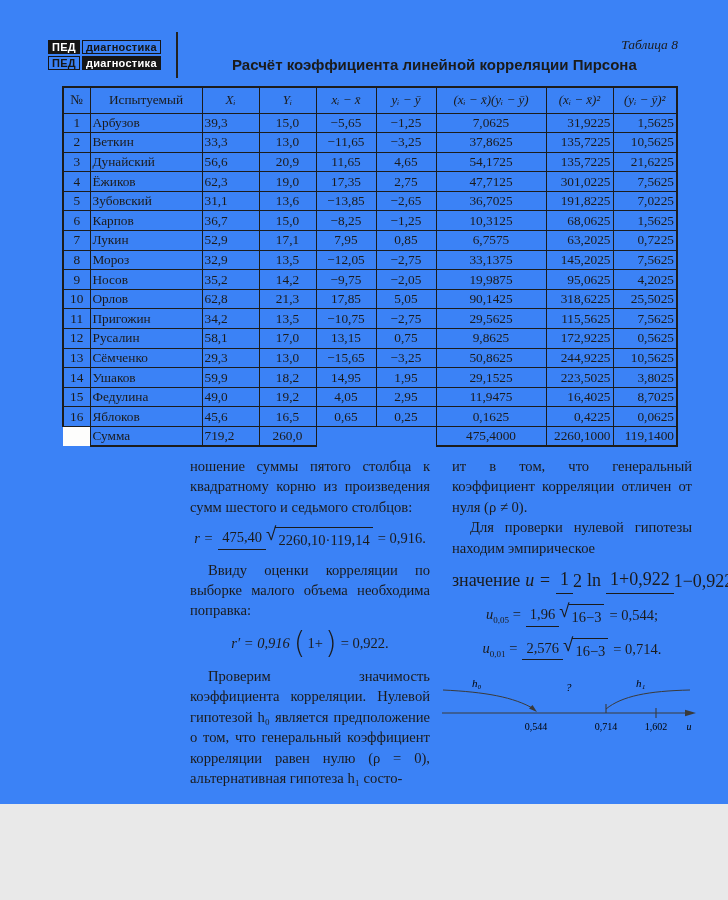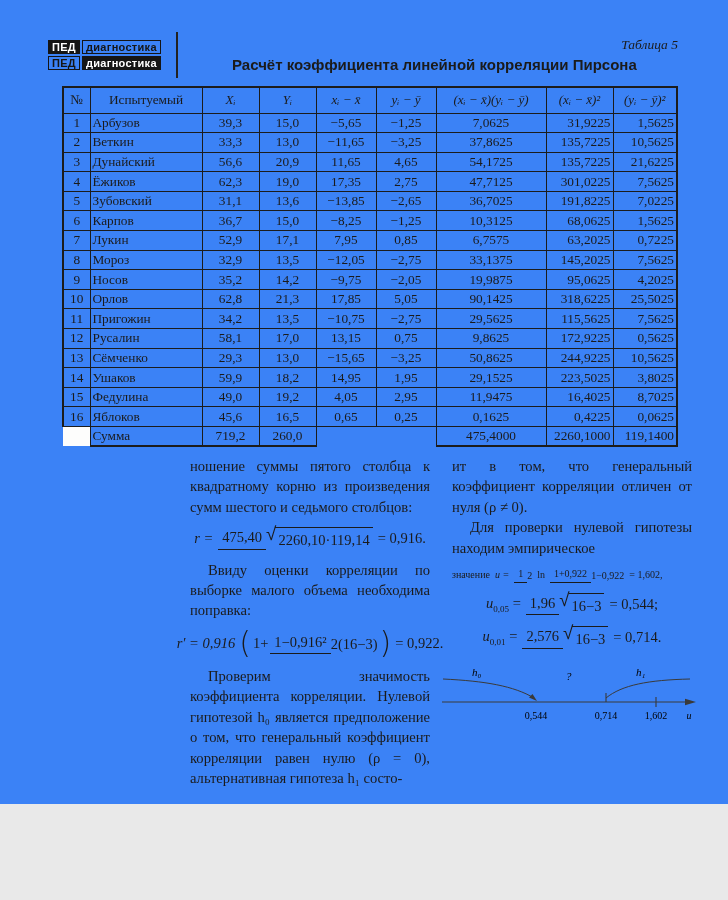--- a/index.html
+++ b/index.html
@@ -81,7 +81,7 @@
     </div>
     <div class="header-divider"></div>
     <div class="header-title-area">
-      <div class="table-label">Таблица 5</div>
+      <div class="table-label">Таблица 8</div>
       <div class="page-title">Расчёт коэффициента линейной корреляции Пирсона</div>
     </div>
   </div>

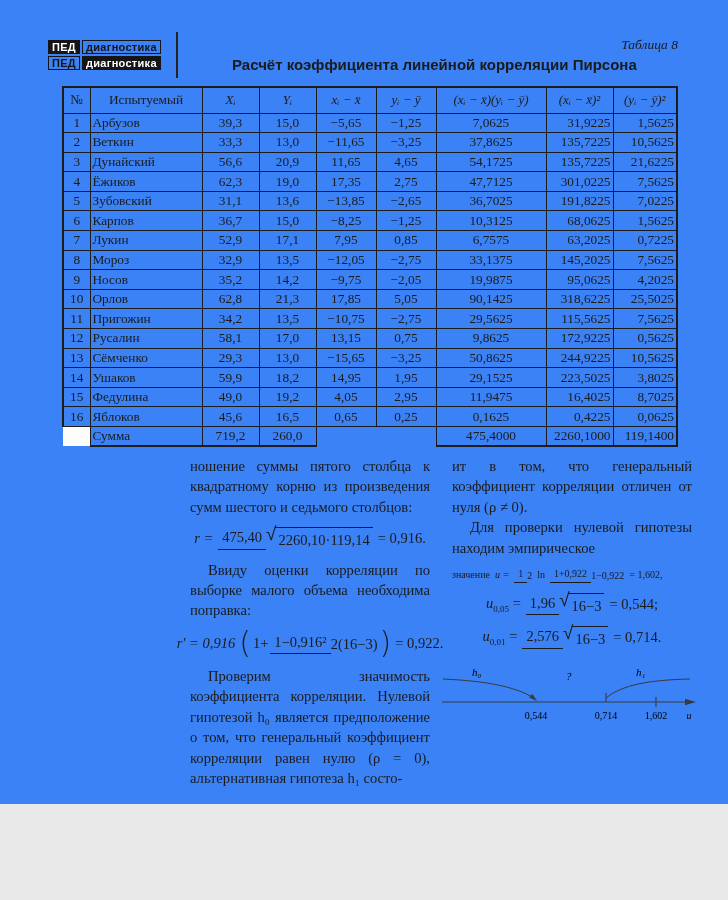--- a/index.html
+++ b/index.html
@@ -29,7 +29,7 @@
   th.math { font-style:italic; font-size:13px; }
   .c0 { text-align:center; width:27px; }
   .c1 { text-align:left; padding-left:5px; width:112px; }
-  .c2 { text-align:center; width:57px; }
+  .c2 { text-align:left; width:57px; }
   .c3 { text-align:center; width:57px; }
   .c4 { text-align:center; width:60px; }
   .c5 { text-align:center; width:60px; }

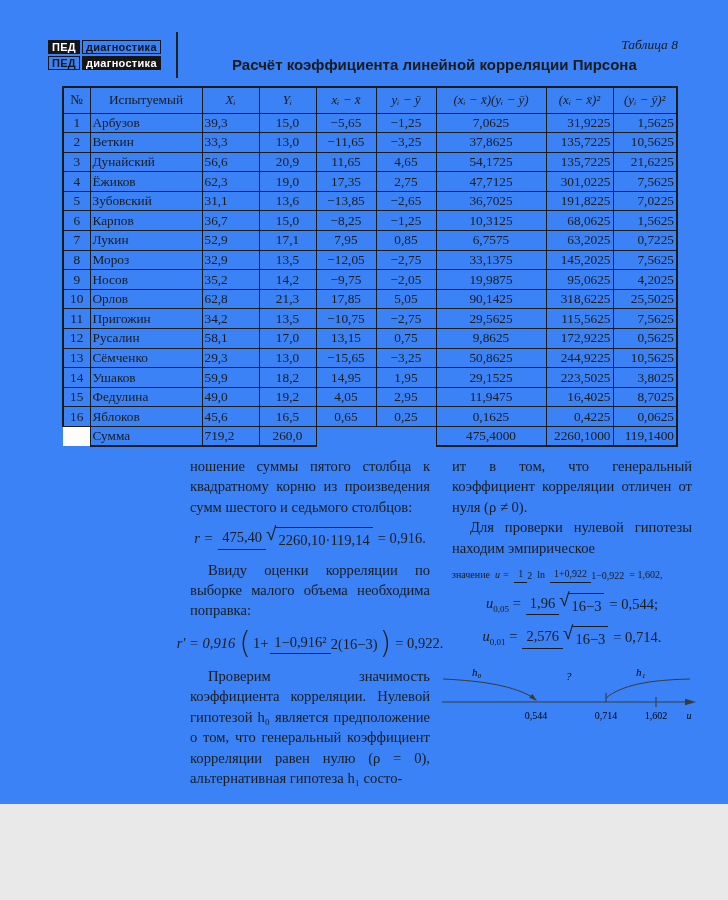--- a/index.html
+++ b/index.html
@@ -46,7 +46,7 @@
   .italic { font-style:italic; }
   
   .formula { display:flex; align-items:center; justify-content:center; gap:5px; margin:9px 0; font-size:14.5px; white-space:nowrap; }
-  .formula-line { display:flex; align-items:center; gap:5px; margin:9px 0 7px; font-size:10px; white-space:nowrap; }
+  .formula-line { display:flex; align-items:center; gap:5px; margin:9px 0 7px; font-size:18px; white-space:nowrap; }
   .frac { display:inline-flex; flex-direction:row; align-items:center; vertical-align:middle; }
   .frac .num { display:block; border-bottom:1.3px solid #1b1b1b; padding:0 4px 1px; text-align:center; }
   .frac .den { display:block; padding-top:1px; text-align:center; }

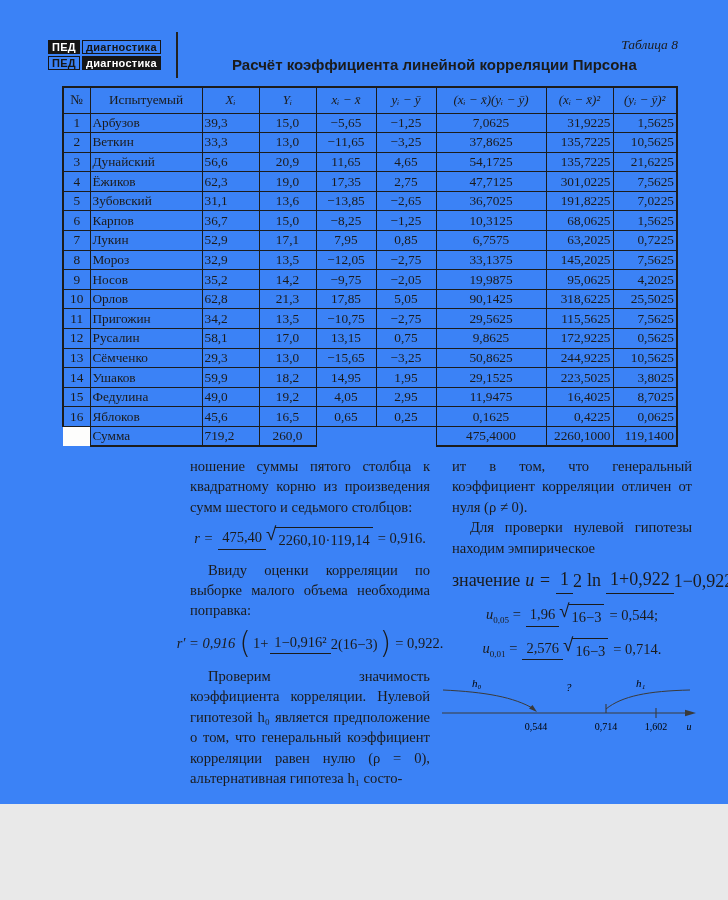--- a/index.html
+++ b/index.html
@@ -315,10 +315,6 @@
         <span class="italic" style="margin-right:2px;">r′ = 0,916</span>
         <span class="bp">(</span>
         <span>1+</span>
-        <span class="frac">
-          <span class="num">1−0,916²</span>
-          <span class="den">2(16−3)</span>
-        </span>
         <span class="bp">)</span>
         <span style="margin-left:2px;">= 0,922.</span>
       </div>

